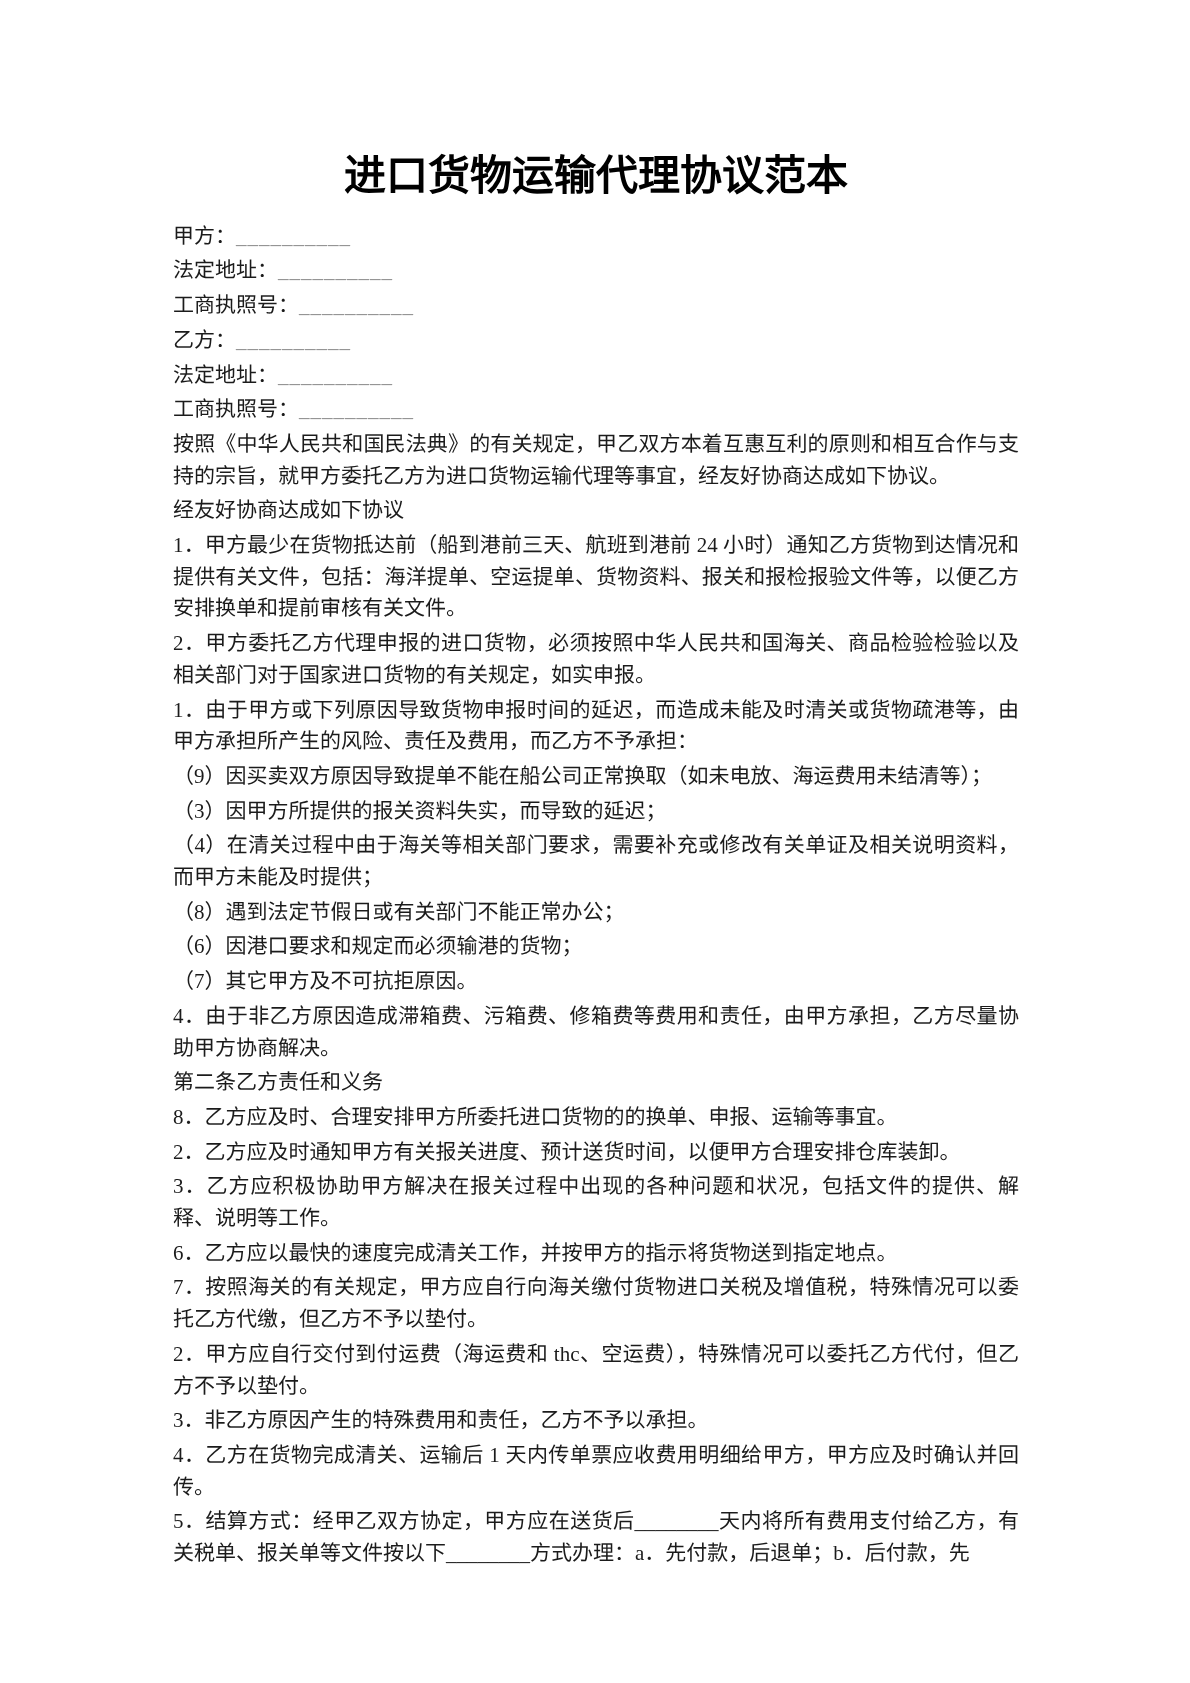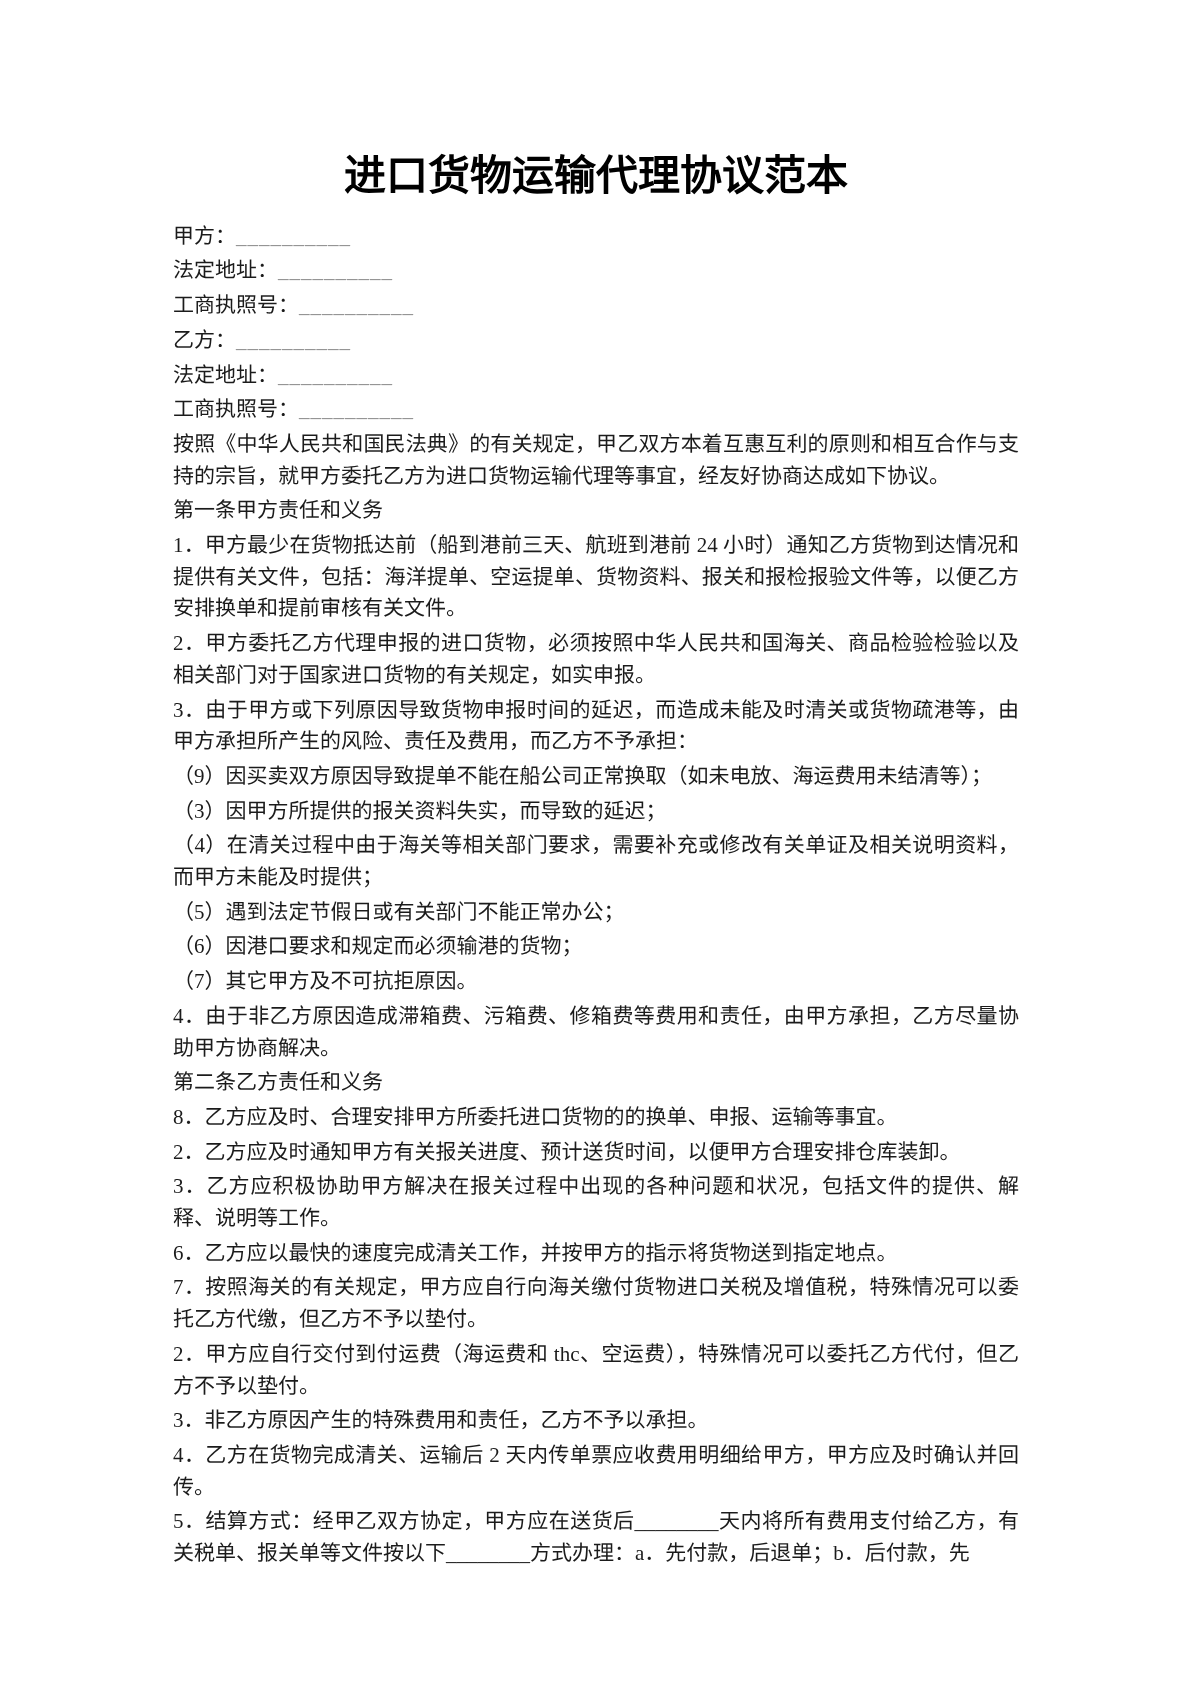--- a/index.html
+++ b/index.html
@@ -70,7 +70,7 @@
 
   <p class="line">按照《中华人民共和国民法典》的有关规定，甲乙双方本着互惠互利的原则和相互合作与支持的宗旨，就甲方委托乙方为进口货物运输代理等事宜，经友好协商达成如下协议。</p>
 
-  <p class="line heading">第一条甲方责任和义务</p>
+  <p class="line heading">经友好协商达成如下协议</p>
   <p class="line">1．甲方最少在货物抵达前（船到港前三天、航班到港前 24 小时）通知乙方货物到达情况和提供有关文件，包括：海洋提单、空运提单、货物资料、报关和报检报验文件等，以便乙方安排换单和提前审核有关文件。</p>
   <p class="line">2．甲方委托乙方代理申报的进口货物，必须按照中华人民共和国海关、商品检验检验以及相关部门对于国家进口货物的有关规定，如实申报。</p>
   <p class="line">3．由于甲方或下列原因导致货物申报时间的延迟，而造成未能及时清关或货物疏港等，由甲方承担所产生的风险、责任及费用，而乙方不予承担：</p>

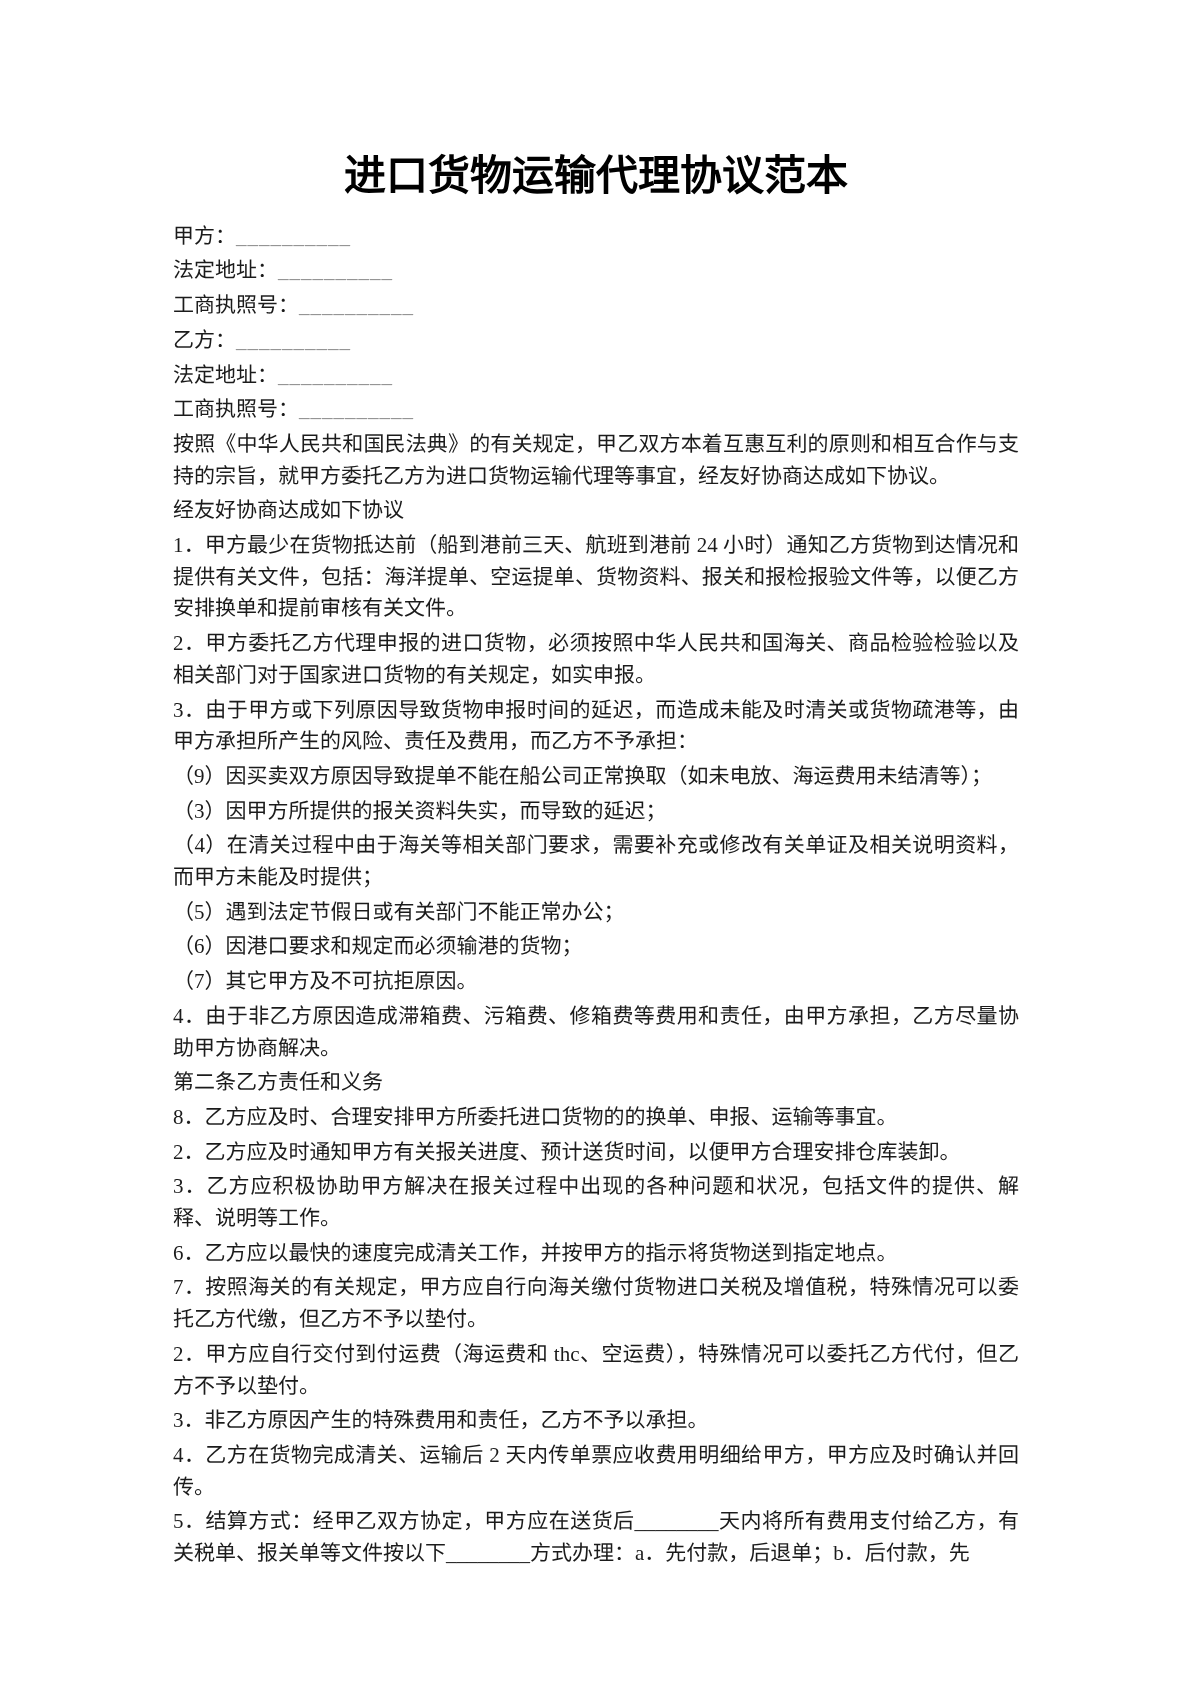--- a/index.html
+++ b/index.html
@@ -73,7 +73,7 @@
   <p class="line heading">经友好协商达成如下协议</p>
   <p class="line">1．甲方最少在货物抵达前（船到港前三天、航班到港前 24 小时）通知乙方货物到达情况和提供有关文件，包括：海洋提单、空运提单、货物资料、报关和报检报验文件等，以便乙方安排换单和提前审核有关文件。</p>
   <p class="line">2．甲方委托乙方代理申报的进口货物，必须按照中华人民共和国海关、商品检验检验以及相关部门对于国家进口货物的有关规定，如实申报。</p>
-  <p class="line">3．由于甲方或下列原因导致货物申报时间的延迟，而造成未能及时清关或货物疏港等，由甲方承担所产生的风险、责任及费用，而乙方不予承担：</p>
+  <p class="line">1．由于甲方或下列原因导致货物申报时间的延迟，而造成未能及时清关或货物疏港等，由甲方承担所产生的风险、责任及费用，而乙方不予承担：</p>
   <p class="line">（9）因买卖双方原因导致提单不能在船公司正常换取（如未电放、海运费用未结清等）；</p>
   <p class="line">（3）因甲方所提供的报关资料失实，而导致的延迟；</p>
   <p class="line">（4）在清关过程中由于海关等相关部门要求，需要补充或修改有关单证及相关说明资料，而甲方未能及时提供；</p>

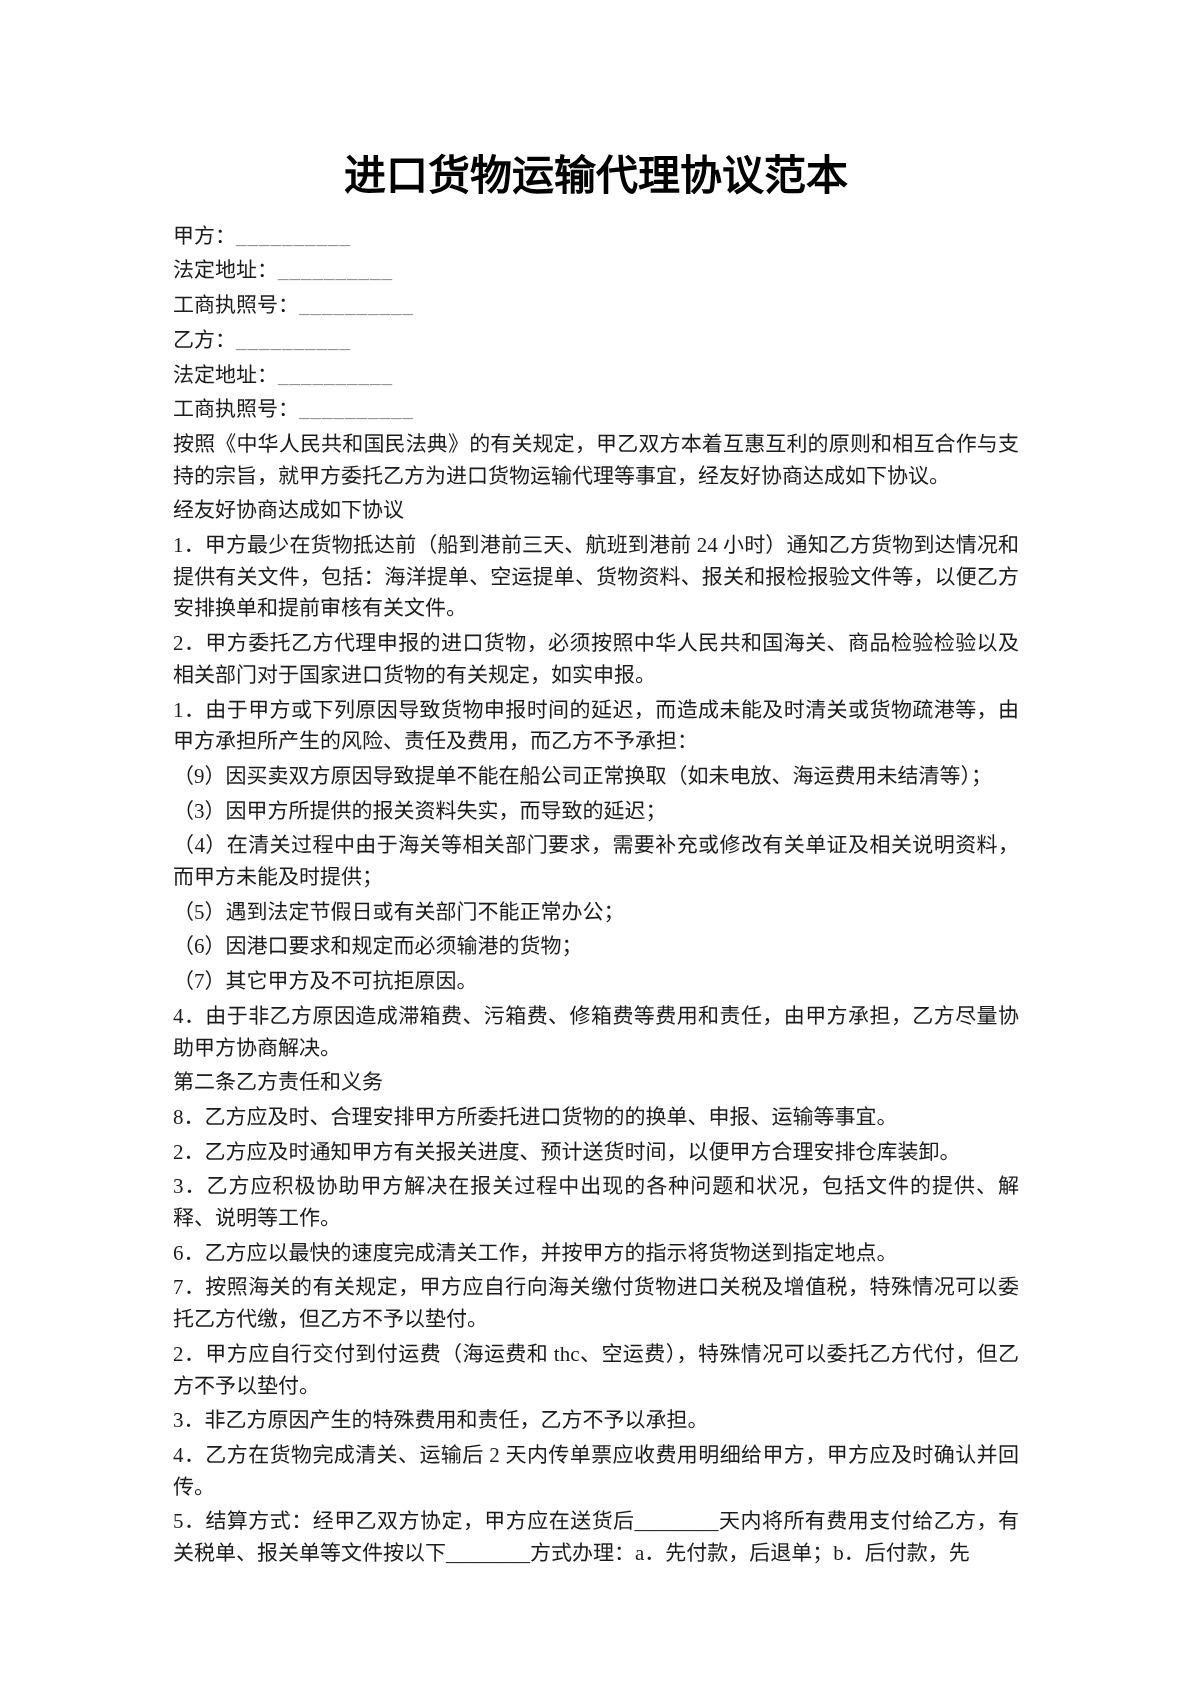--- a/index.html
+++ b/index.html
@@ -77,7 +77,7 @@
   <p class="line">（9）因买卖双方原因导致提单不能在船公司正常换取（如未电放、海运费用未结清等）；</p>
   <p class="line">（3）因甲方所提供的报关资料失实，而导致的延迟；</p>
   <p class="line">（4）在清关过程中由于海关等相关部门要求，需要补充或修改有关单证及相关说明资料，而甲方未能及时提供；</p>
-  <p class="line">（5）遇到法定节假日或有关部门不能正常办公；</p>
+  <p class="line">（8）遇到法定节假日或有关部门不能正常办公；</p>
   <p class="line">（6）因港口要求和规定而必须输港的货物；</p>
   <p class="line">（7）其它甲方及不可抗拒原因。</p>
   <p class="line">4．由于非乙方原因造成滞箱费、污箱费、修箱费等费用和责任，由甲方承担，乙方尽量协助甲方协商解决。</p>

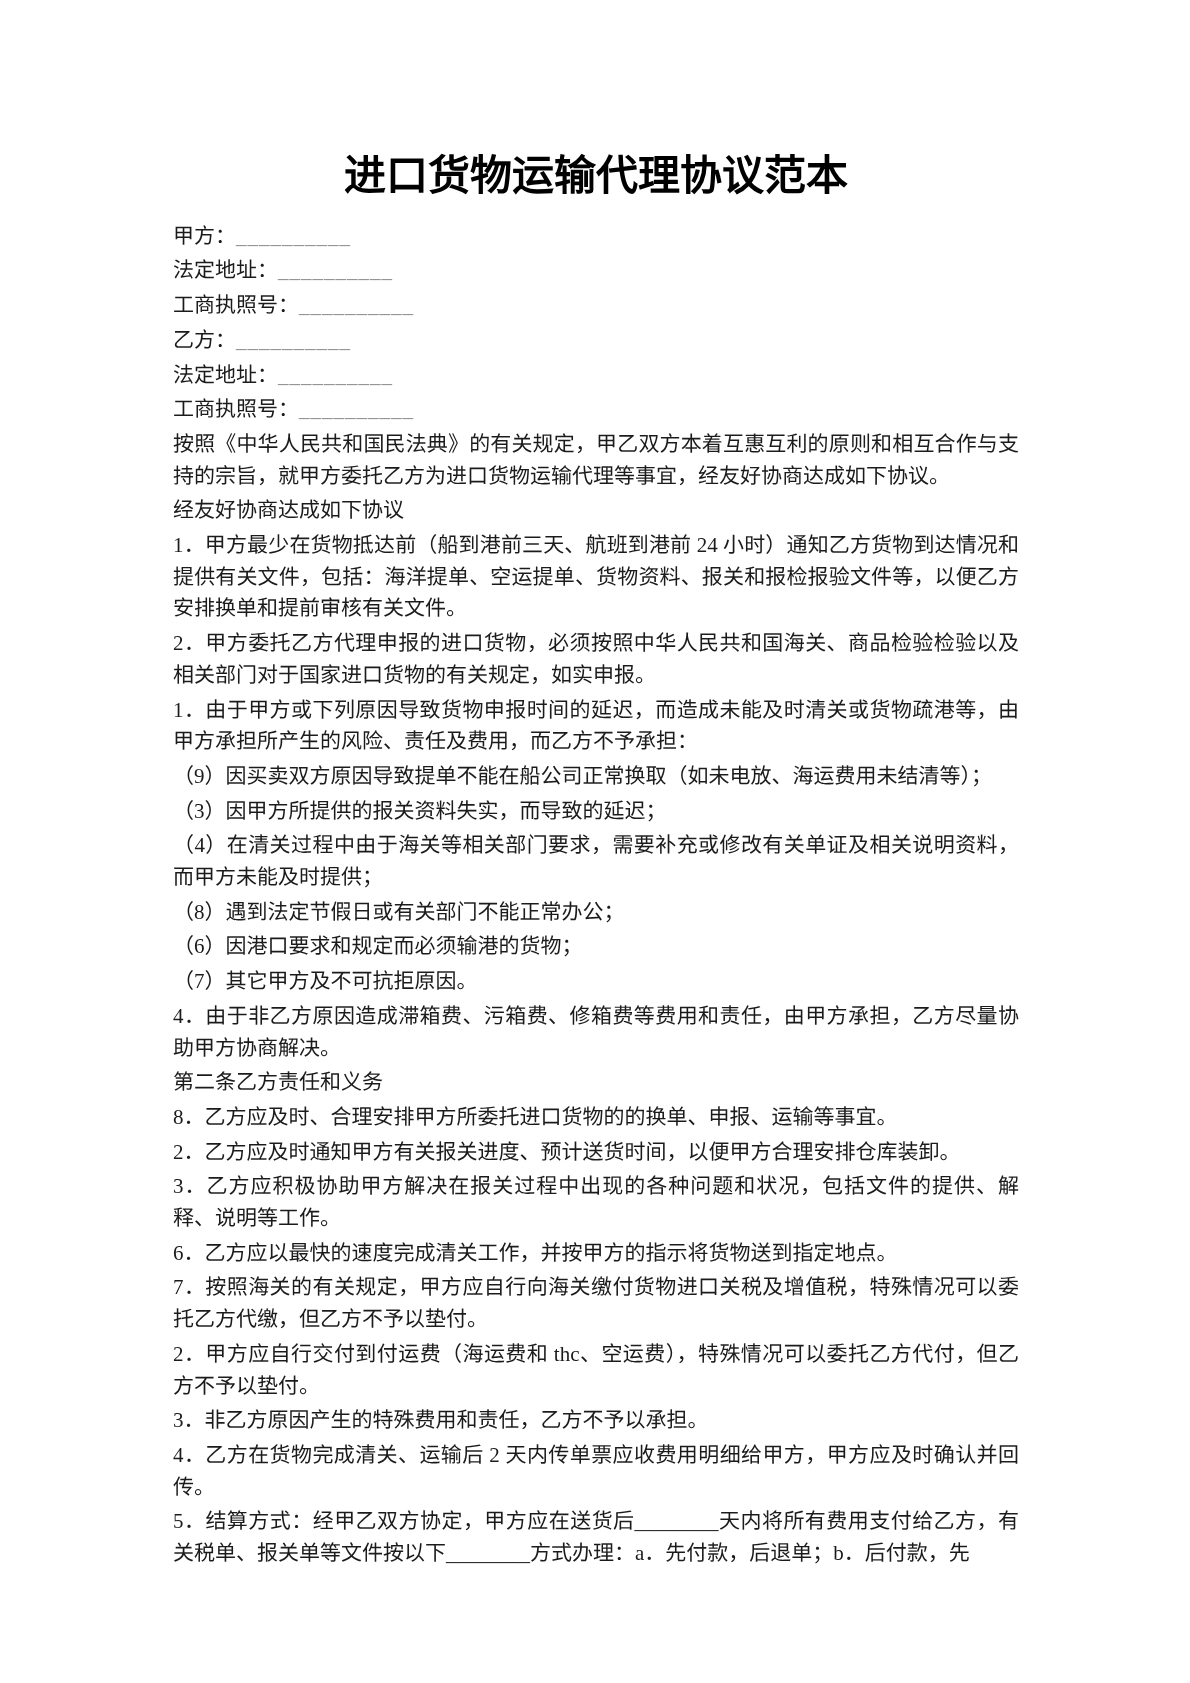--- a/index.html
+++ b/index.html
@@ -91,7 +91,7 @@
   <p class="line">7．按照海关的有关规定，甲方应自行向海关缴付货物进口关税及增值税，特殊情况可以委托乙方代缴，但乙方不予以垫付。</p>
   <p class="line">2．甲方应自行交付到付运费（海运费和 thc、空运费），特殊情况可以委托乙方代付，但乙方不予以垫付。</p>
   <p class="line">3．非乙方原因产生的特殊费用和责任，乙方不予以承担。</p>
-  <p class="line">4．乙方在货物完成清关、运输后 2 天内传单票应收费用明细给甲方，甲方应及时确认并回传。</p>
+  <p class="line">4．乙方在货物完成清关、运输后 1 天内传单票应收费用明细给甲方，甲方应及时确认并回传。</p>
   <p class="line">5．结算方式：经甲乙双方协定，甲方应在送货后________天内将所有费用支付给乙方，有关税单、报关单等文件按以下________方式办理：a．先付款，后退单；b．后付款，先</p>
 
 </div>

